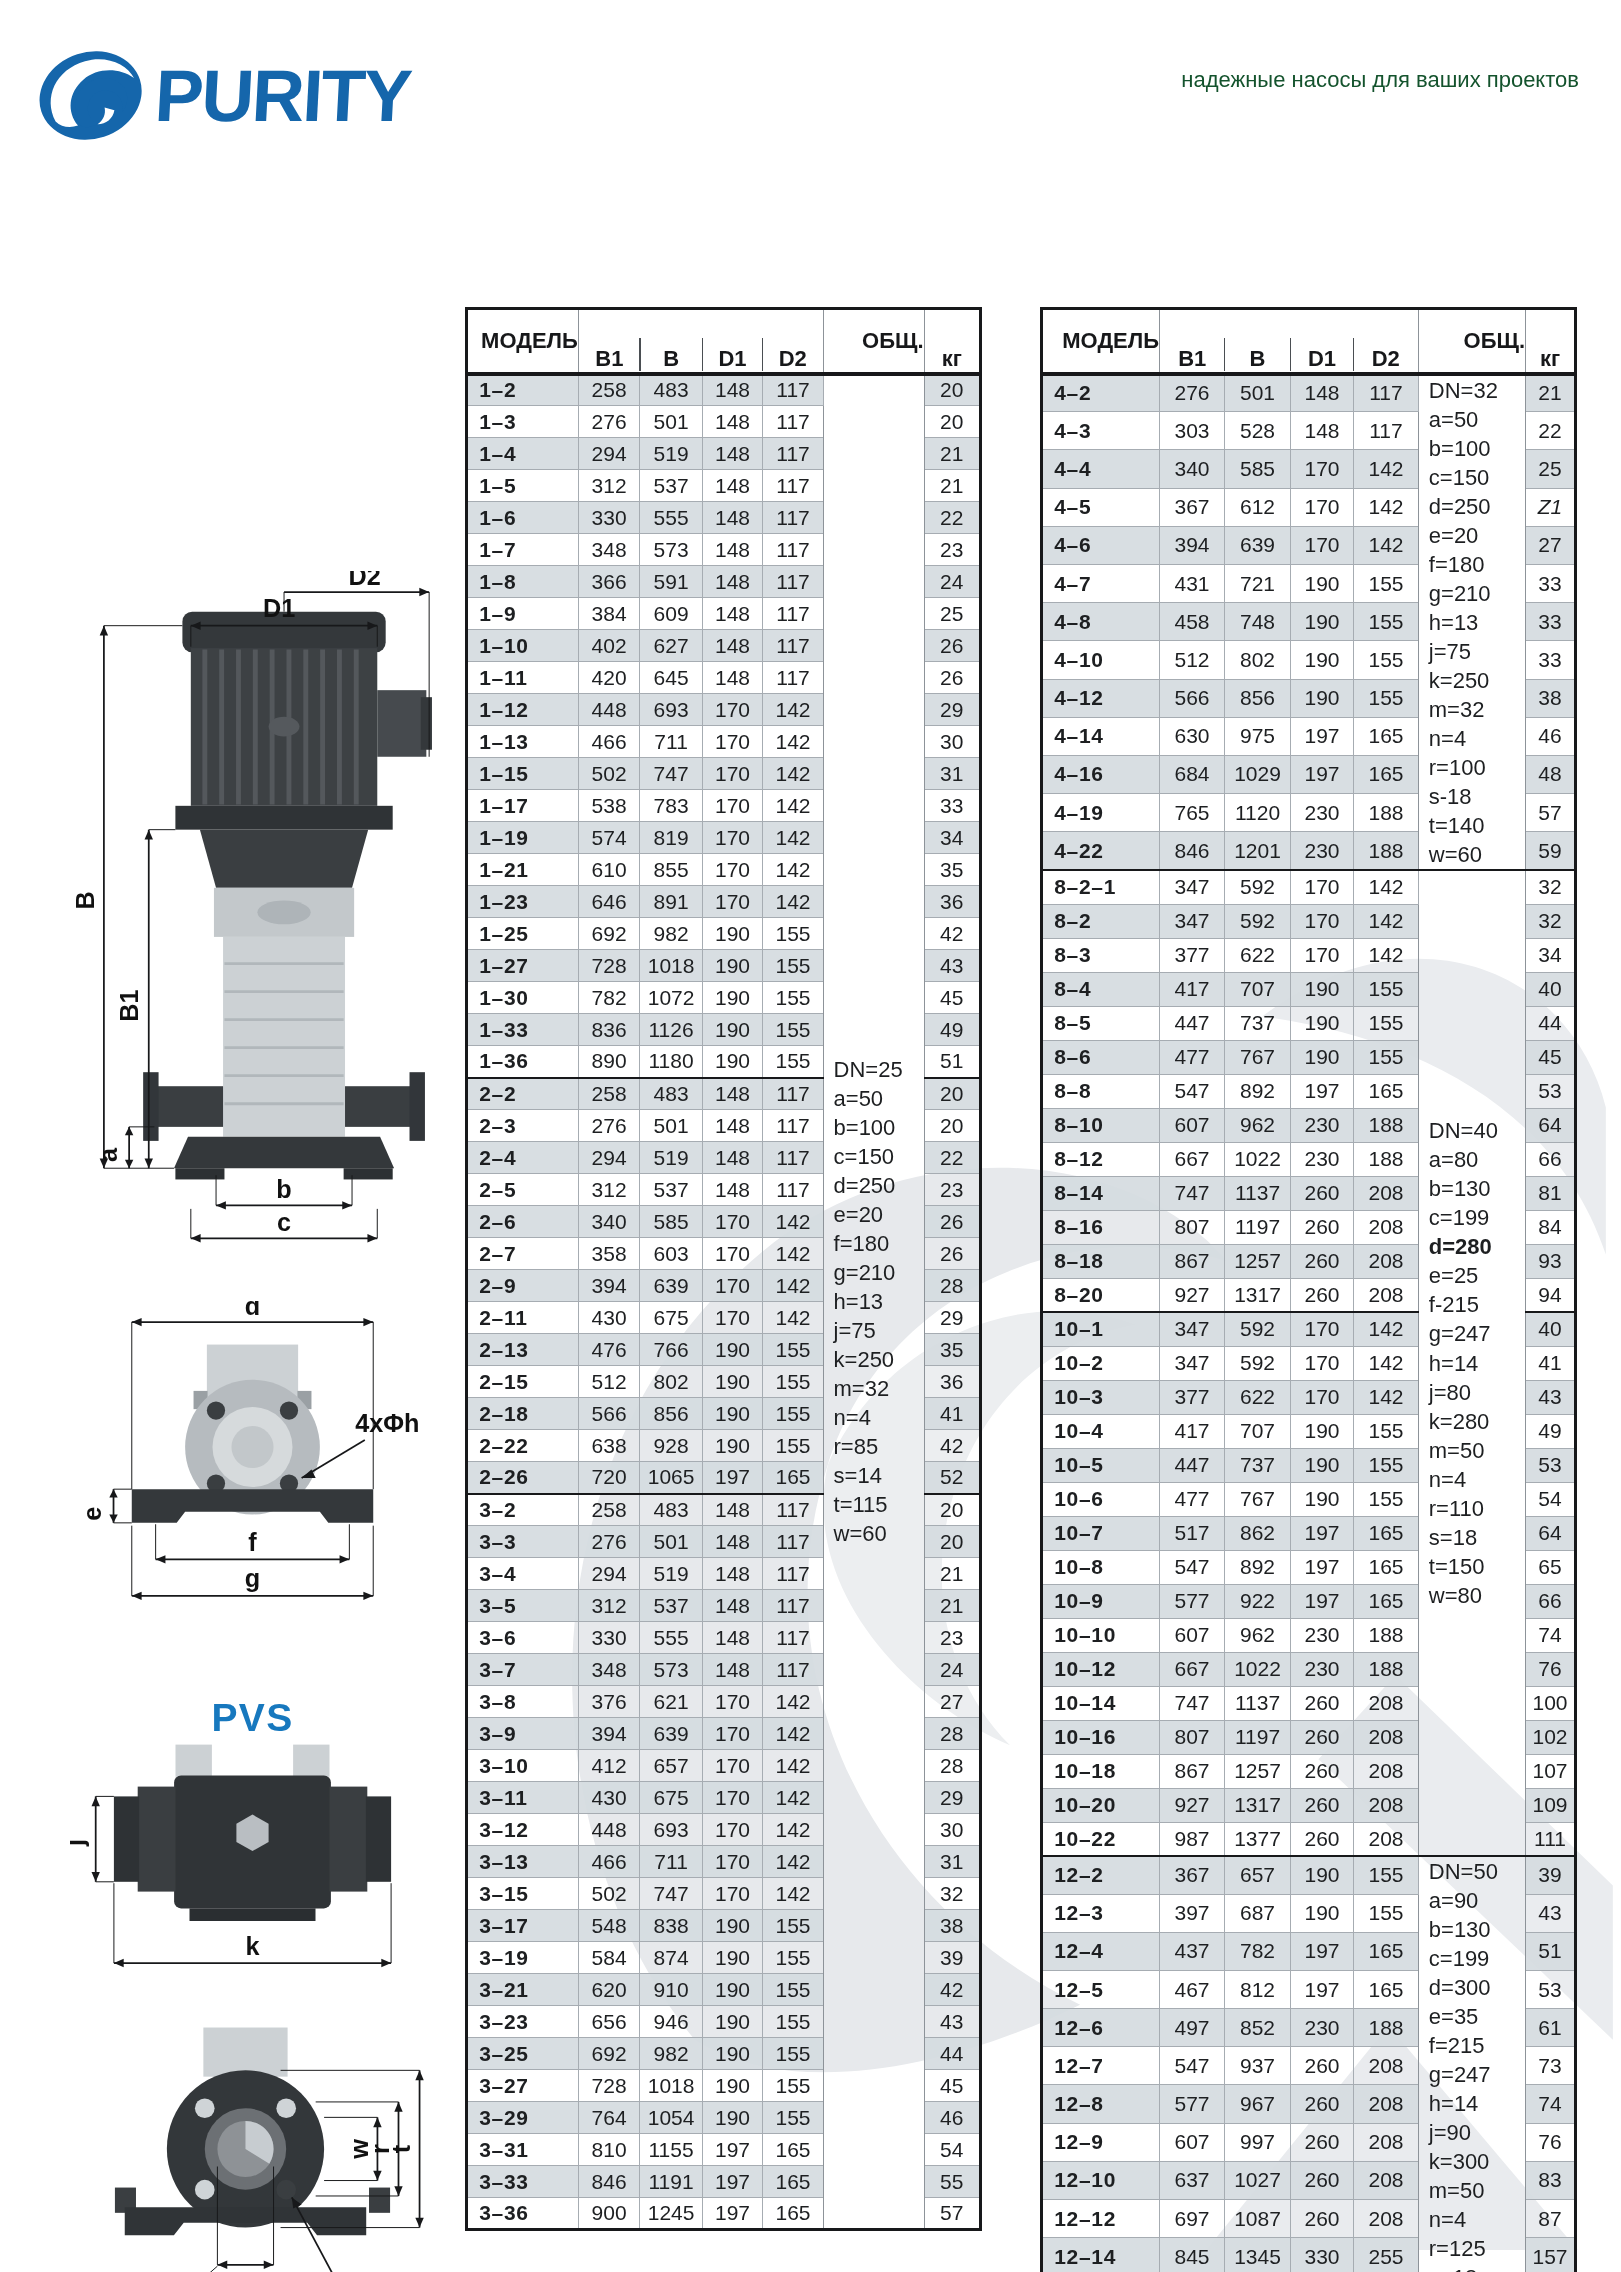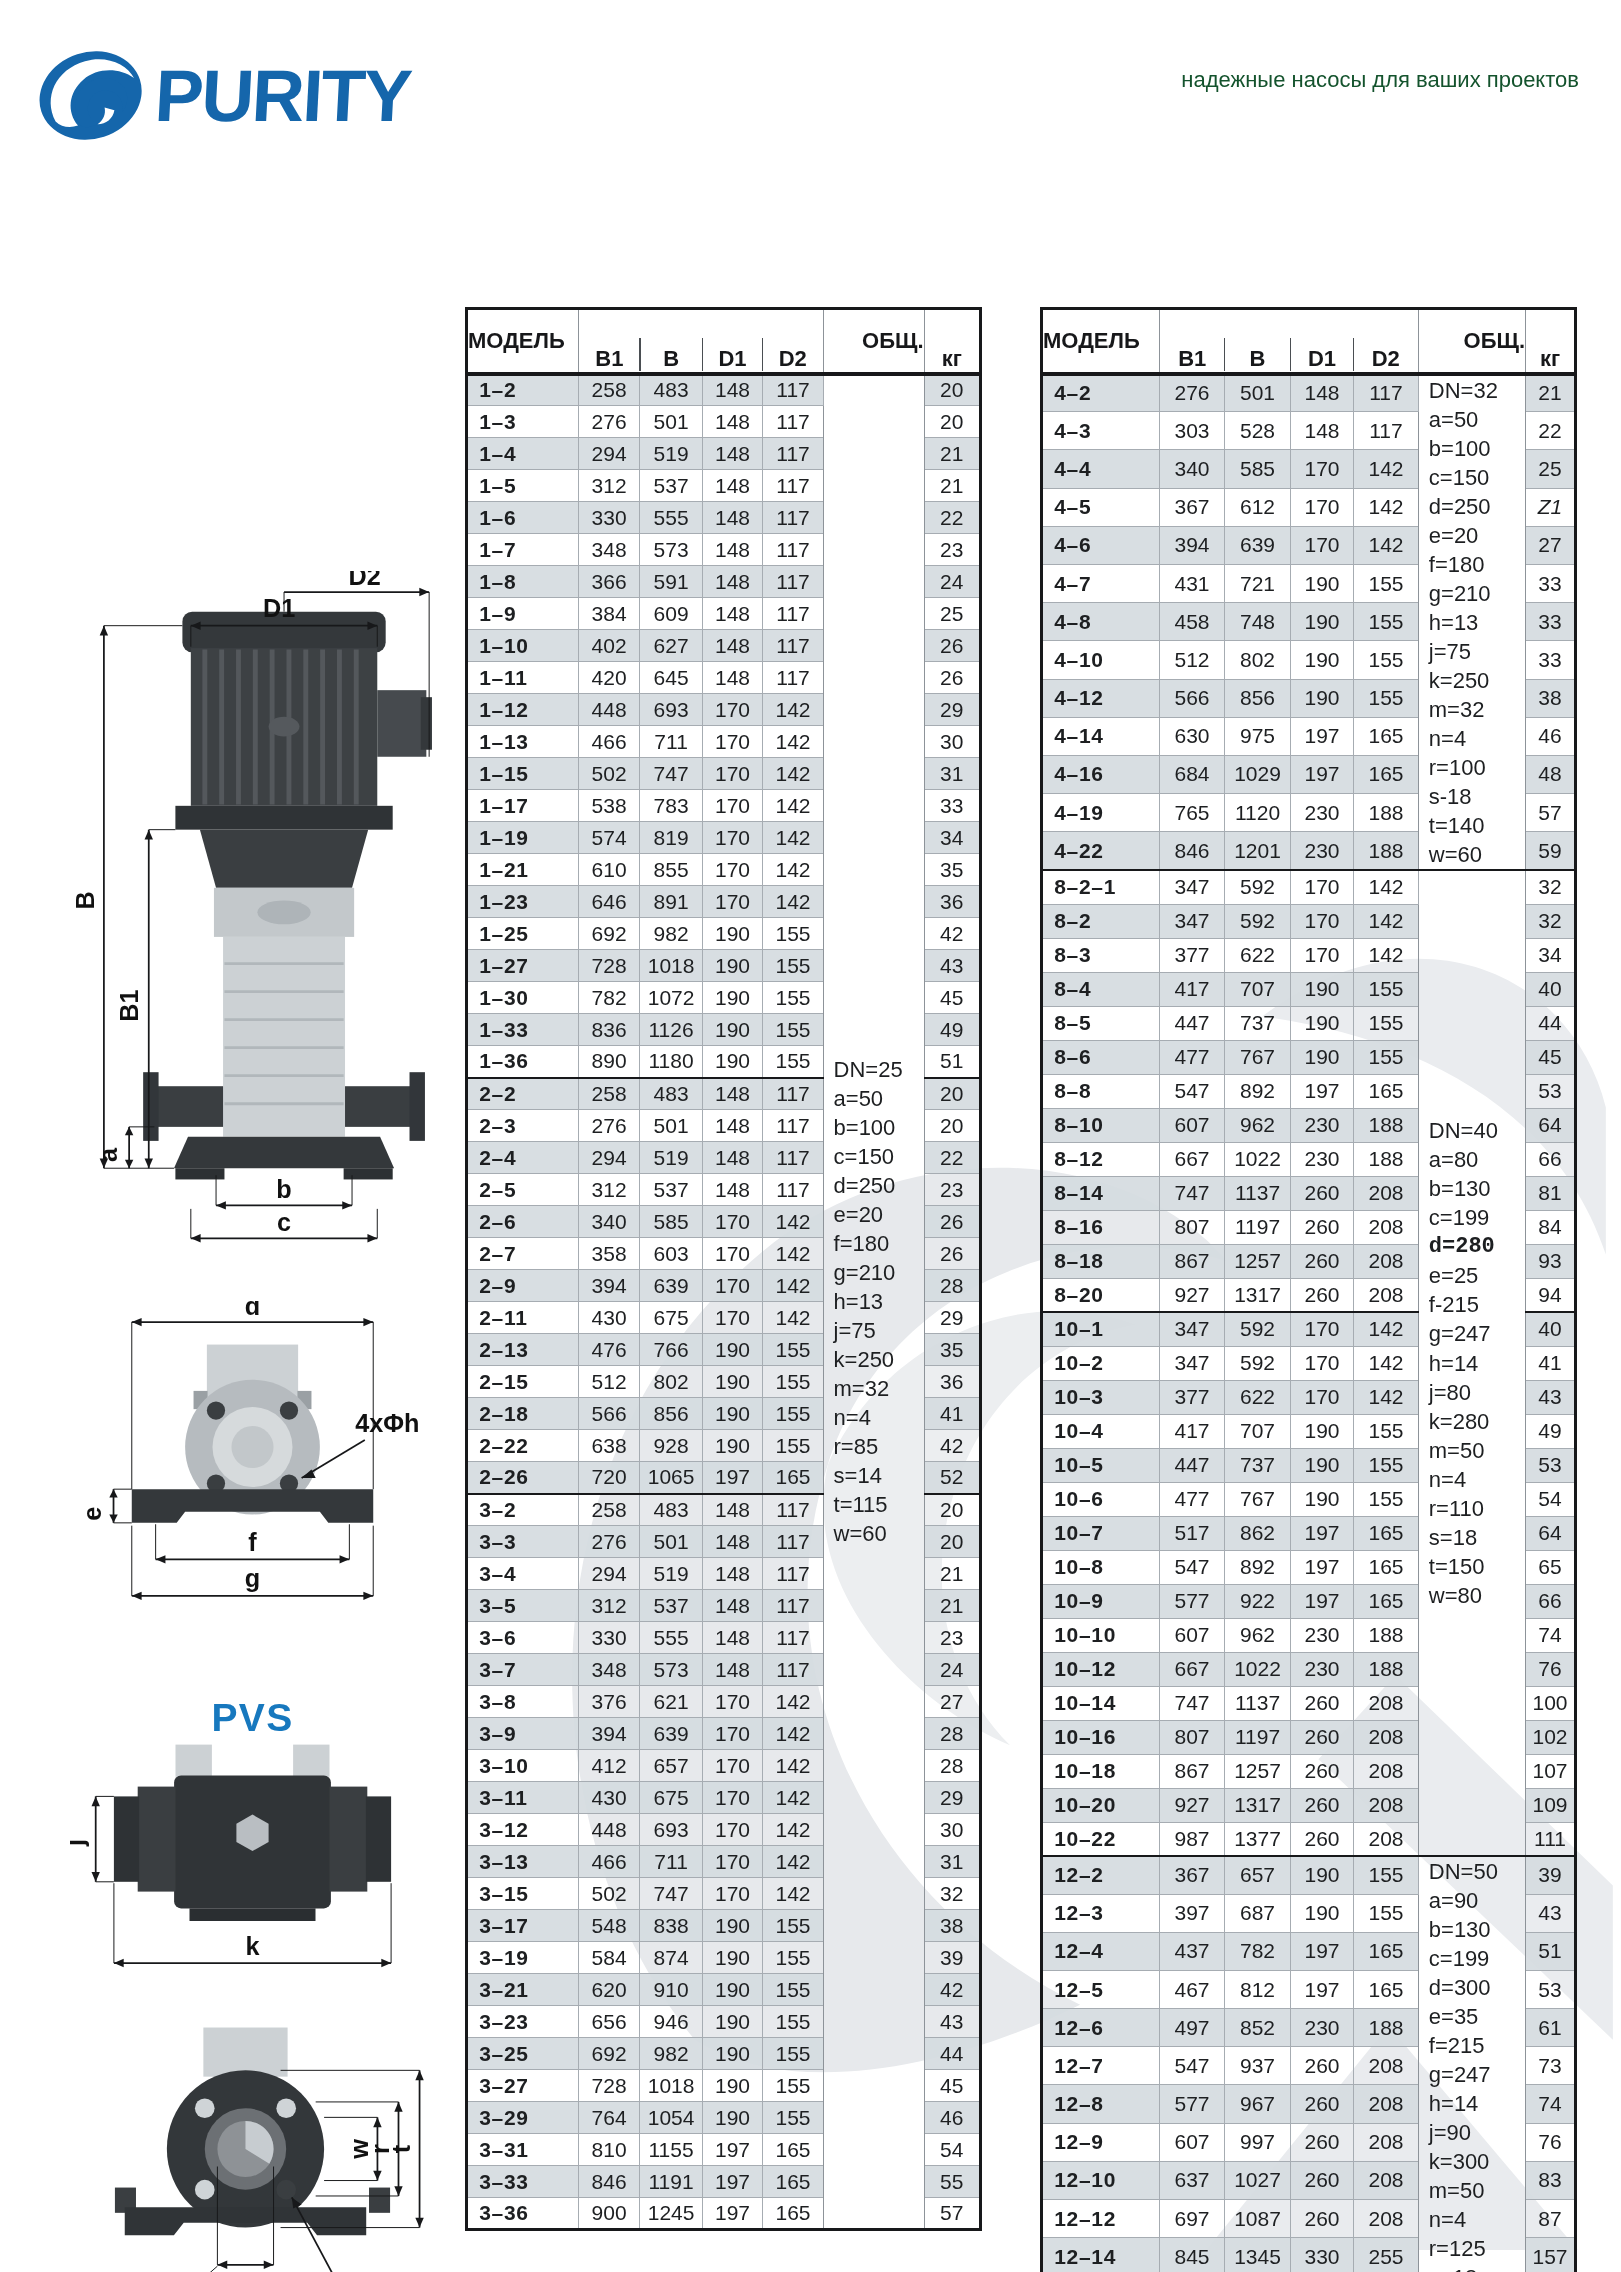--- a/index.html
+++ b/index.html
@@ -22,7 +22,7 @@
   #right-table{left:1040px;top:307px;width:533px;}
   table.dim thead tr{height:65px;}
   table.dim th{font-size:22px;font-weight:bold;color:#17181a;background:#fff;border-bottom:4.2px solid var(--thick);padding:0;}
-  th.h-model{text-align:left;padding-left:11.2px;vertical-align:middle;border-right:1.4px solid #8d9399;margin-left:8px;}
+  th.h-model{text-align:right;padding-left:11.2px;vertical-align:middle;border-right:1.4px solid #8d9399;margin-left:8px;}
   th.h-num{vertical-align:bottom;text-align:center;padding-bottom:7px;position:relative;}
   th.h-num.tick::before{content:"";position:absolute;left:-0.7px;top:45%;height:55%;width:1.4px;background:#4a4e52;}
   th.h-obsh{vertical-align:middle;text-align:right;border-left:1.4px solid #8d9399;border-right:1.4px solid #8d9399;margin-top:48px;}

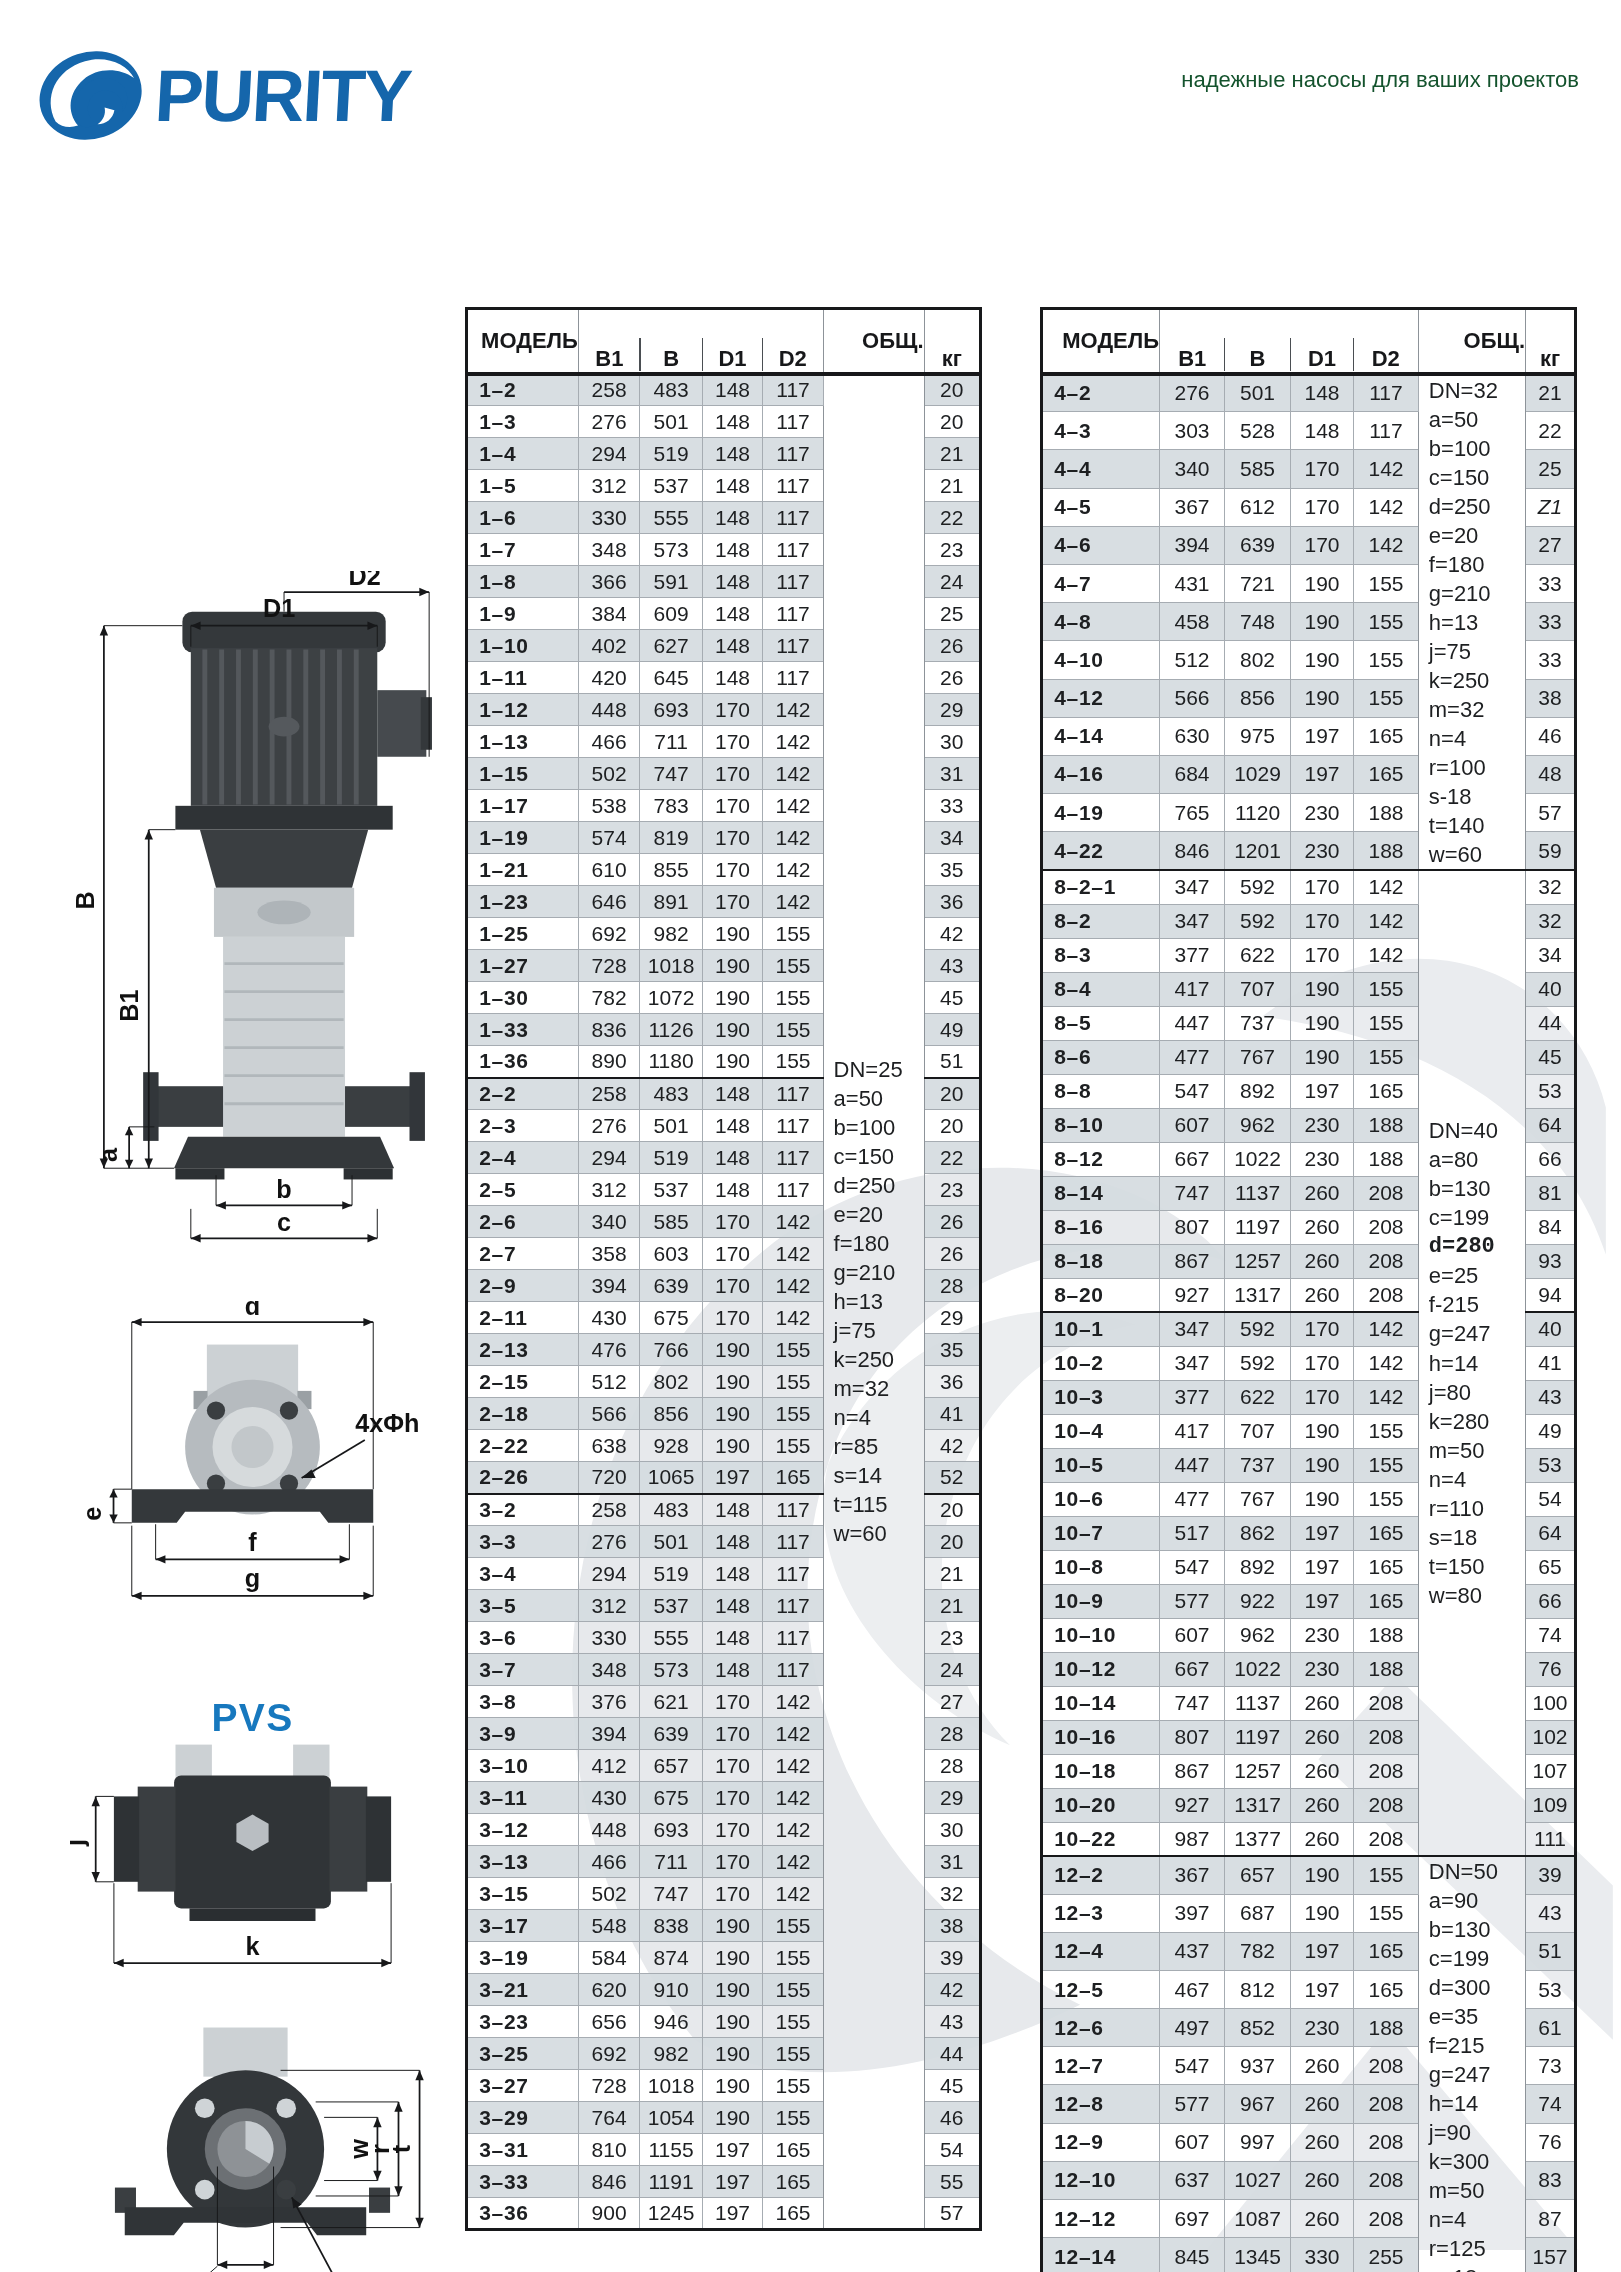--- a/index.html
+++ b/index.html
@@ -36,7 +36,7 @@
   td.notes{border-top:none;border-bottom:none;border-left:1.4px solid #8d9399;border-right:1.4px solid #8d9399;
            vertical-align:middle;text-align:left;padding-left:9.8px;font-size:22px;line-height:1.32;background:transparent;}
   td.notes div{white-space:nowrap;}
-  td.notes div.b{font-weight:bold;font-family:Liberation Mono, monospace;}
+  td.notes div.b{font-weight:bold;}
   tr.shade > td:not(.notes){background:var(--shade);}
   tr.gstart > td{border-top:2.8px solid var(--thick);}
   

